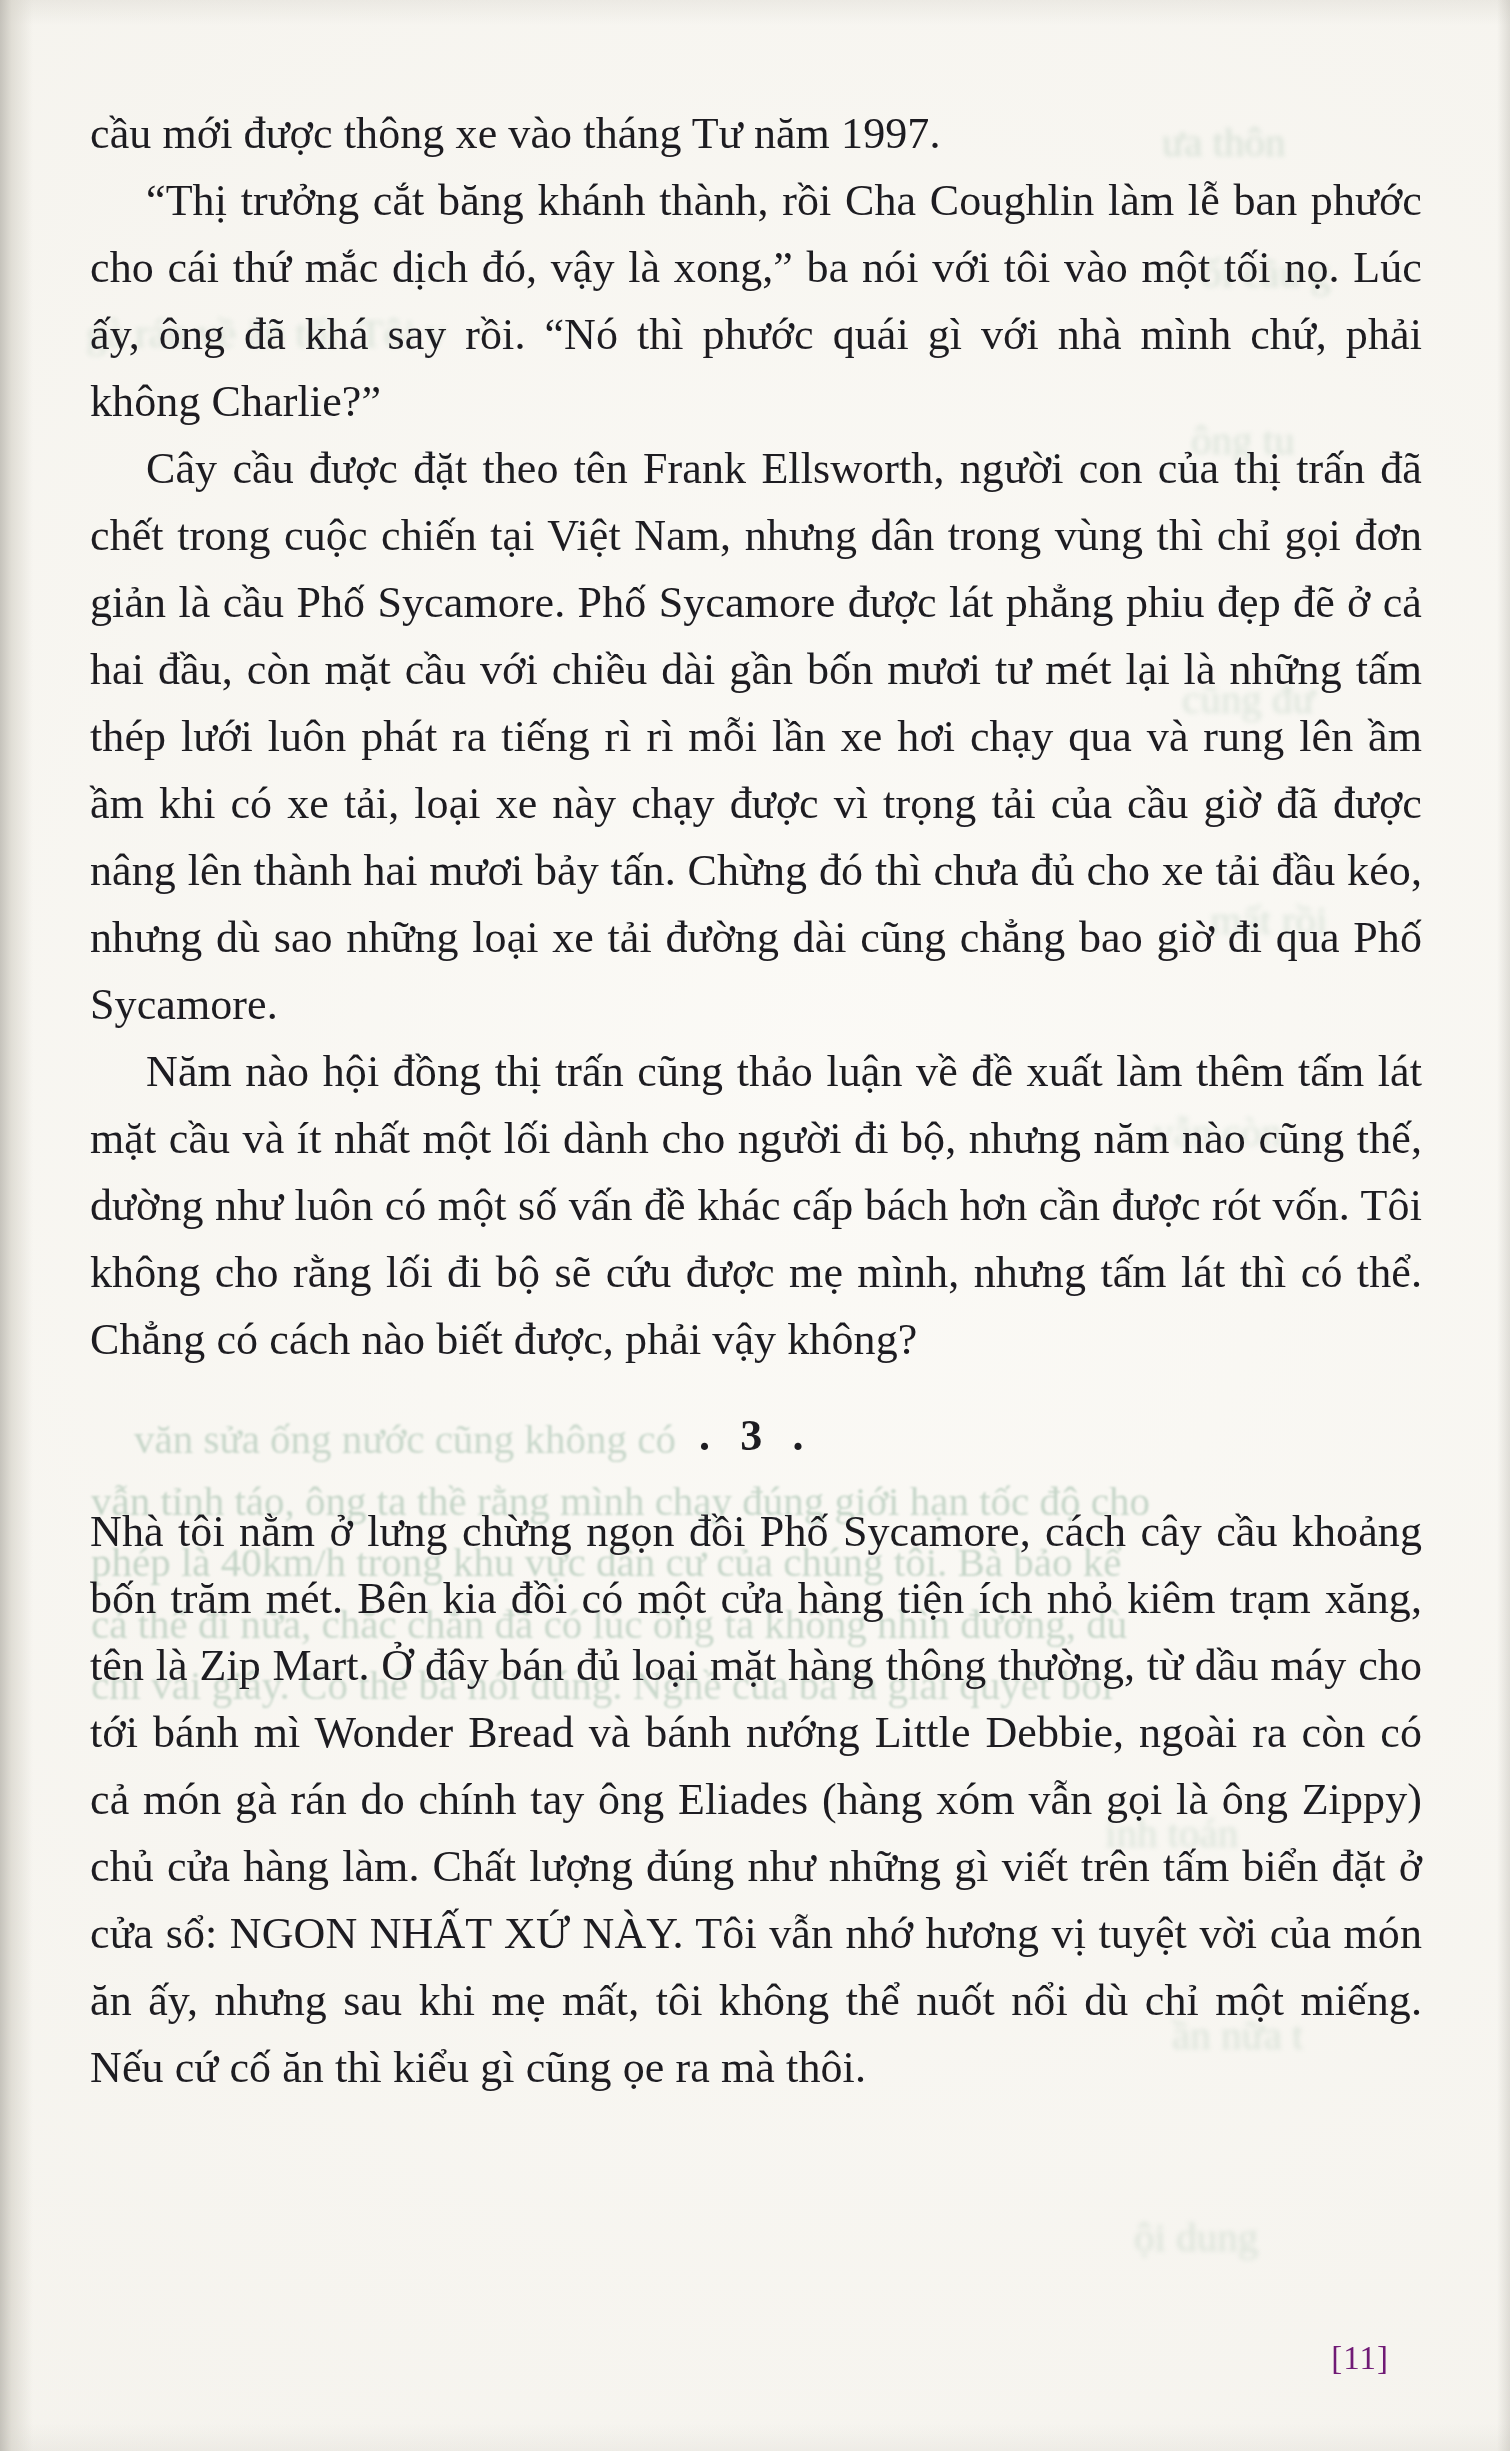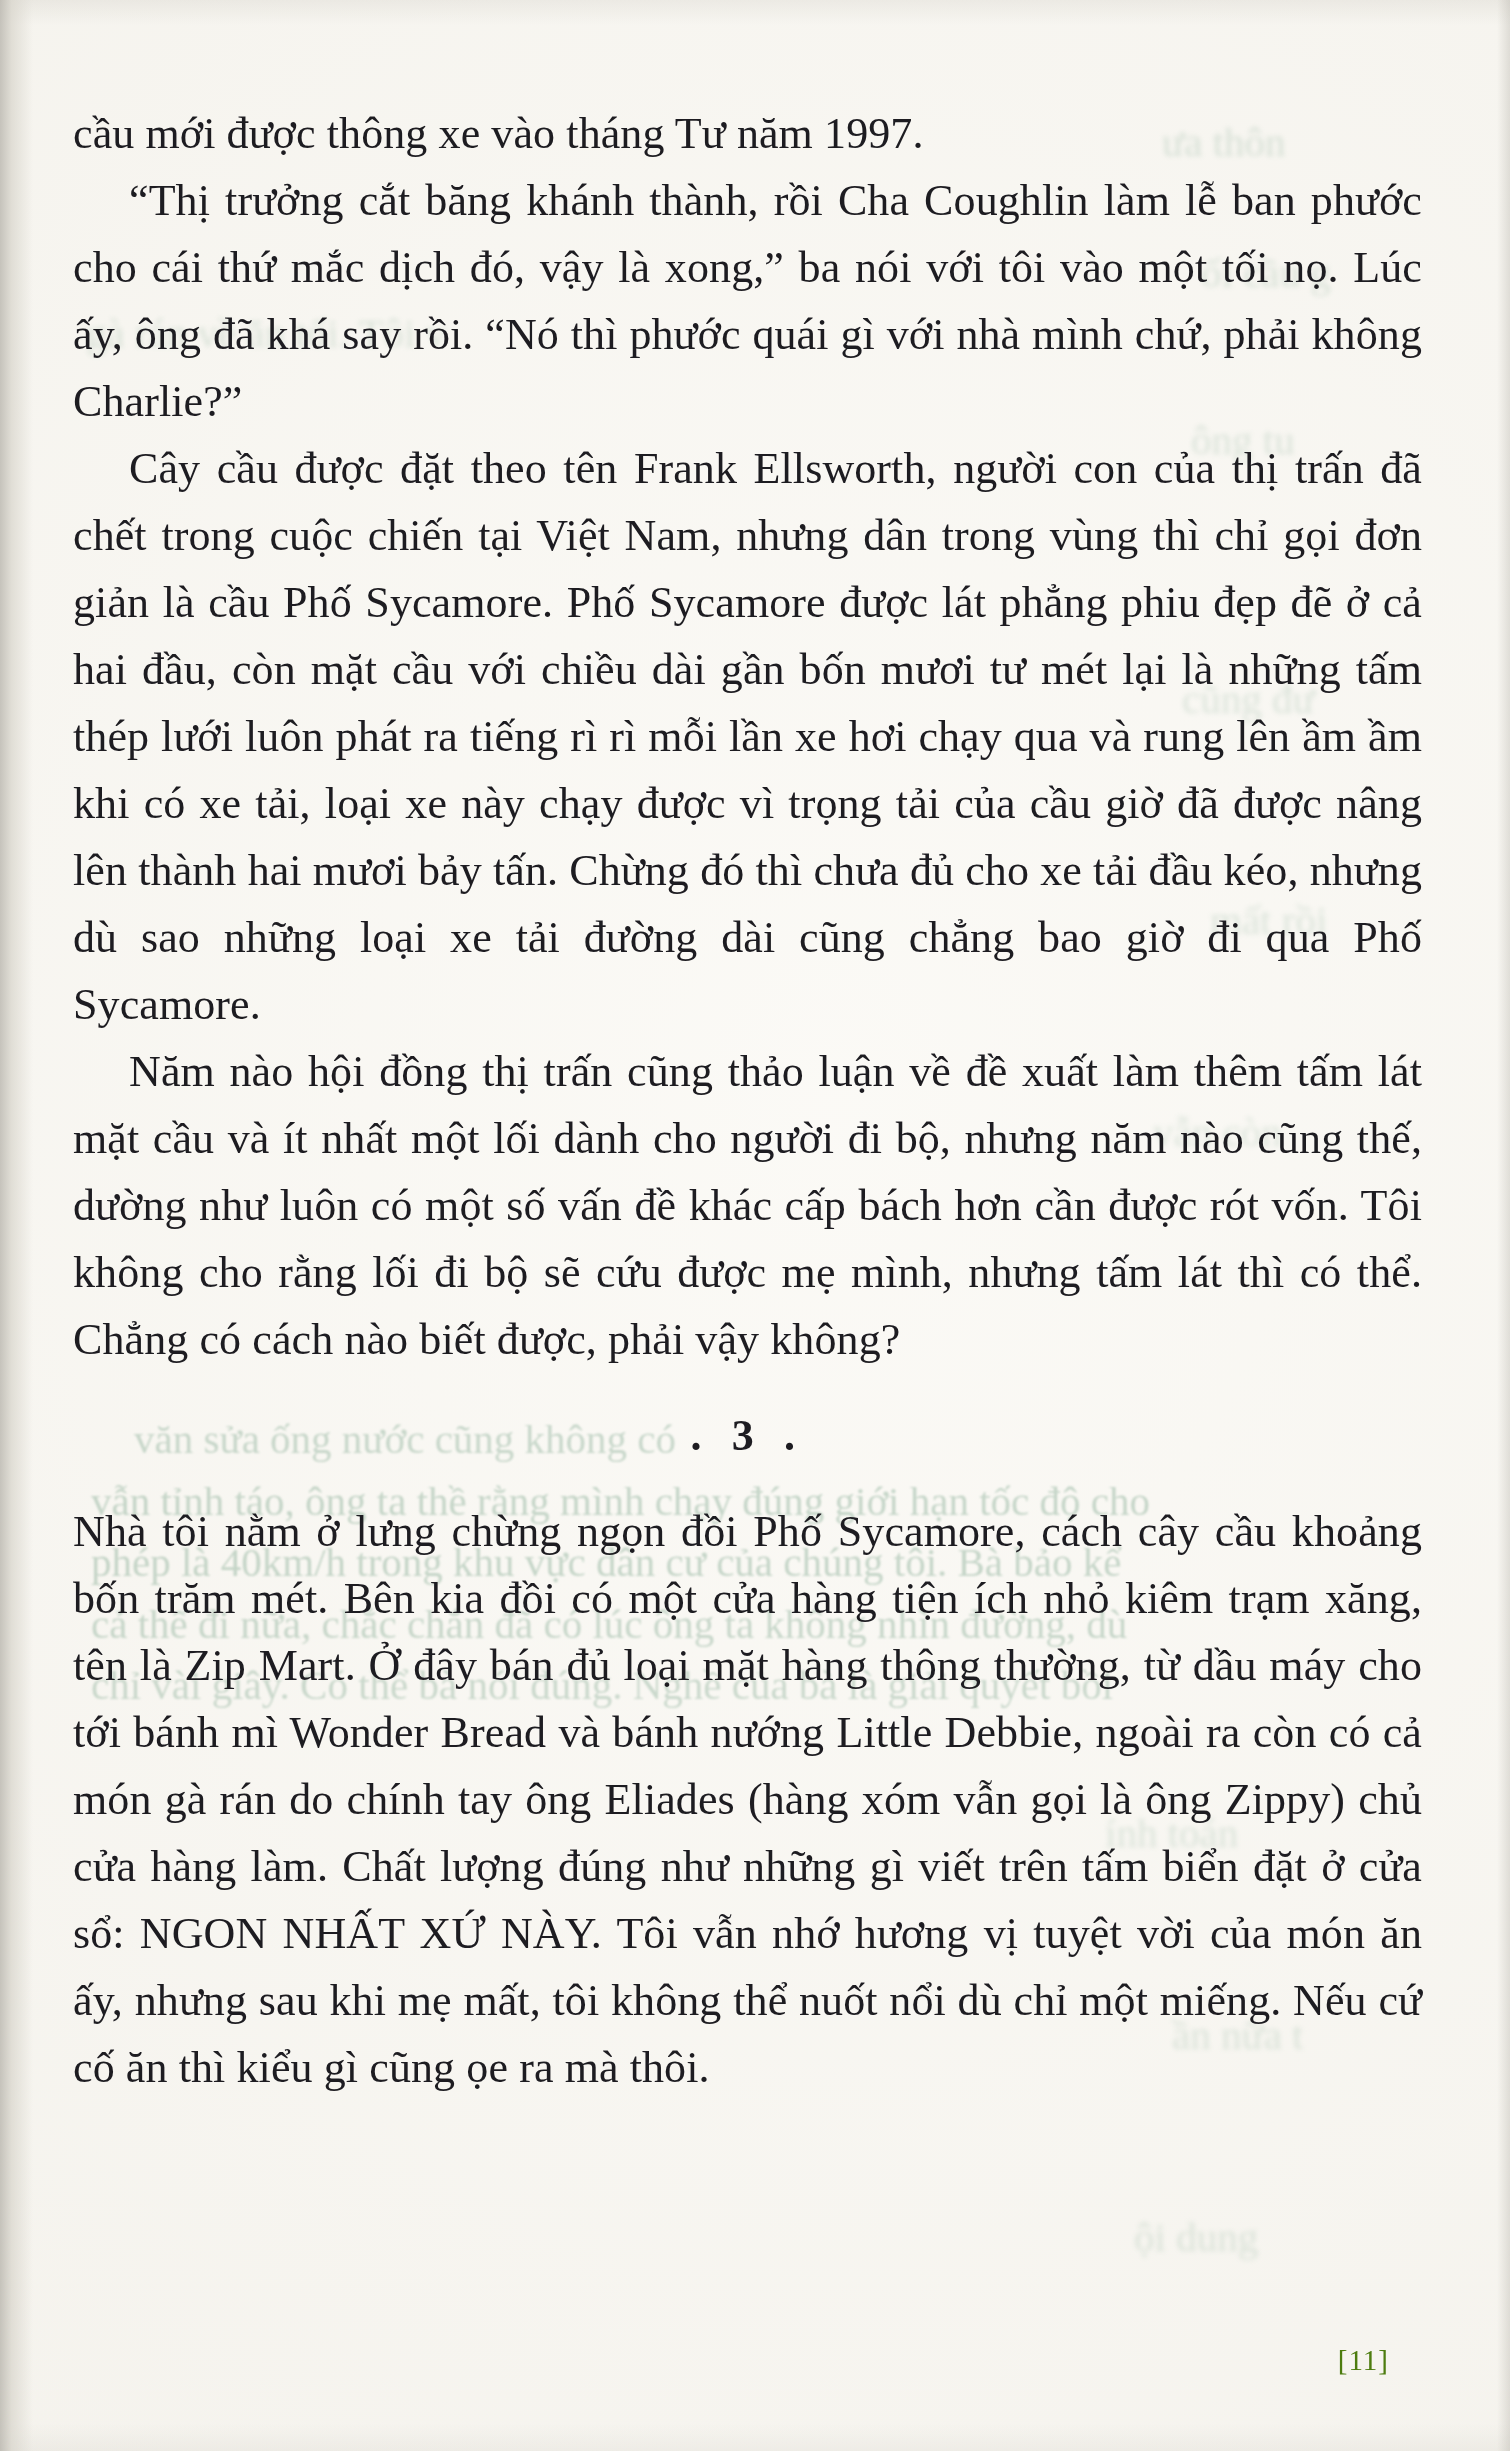--- a/index.html
+++ b/index.html
@@ -44,7 +44,7 @@
   }
   .text-block{
     position:absolute;z-index:2;
-    left:73px;right:88px;top:0;
+    left:90px;right:88px;top:0;
     padding-top:100px;
     font-size:44px;
     line-height:67px;

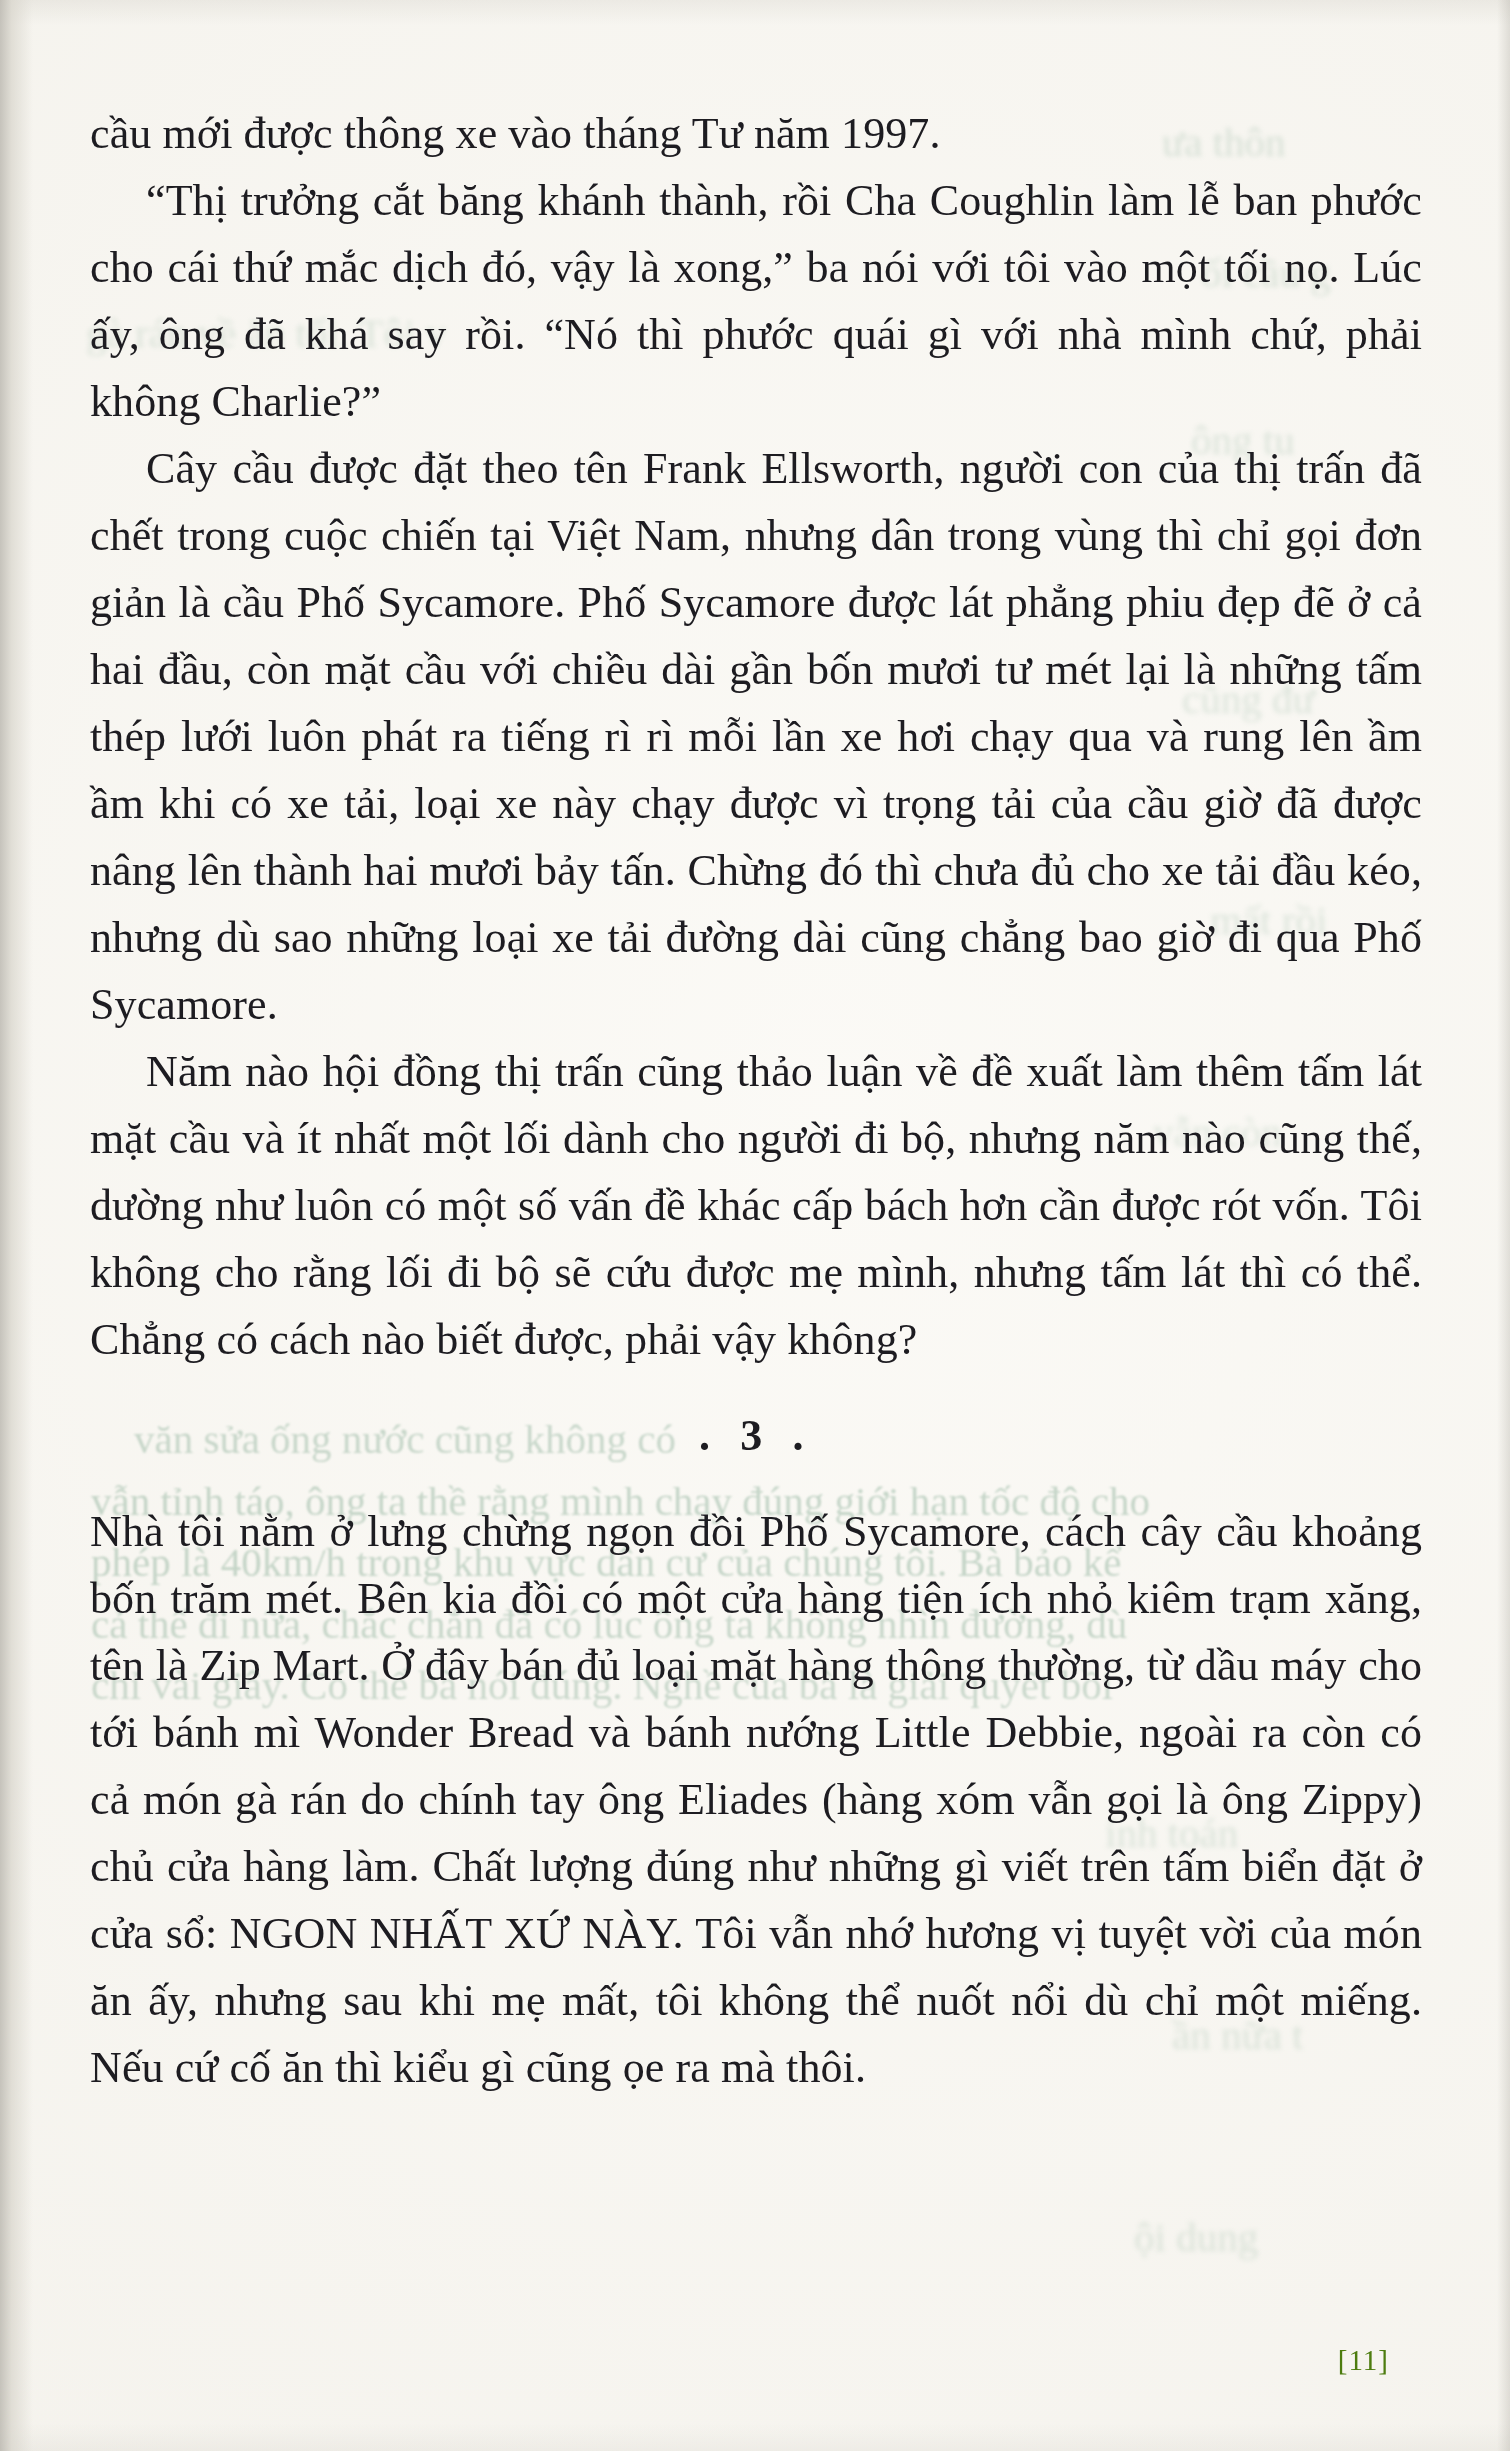--- a/index.html
+++ b/index.html
@@ -64,8 +64,8 @@
   .page-number{
     position:absolute;z-index:2;
     right:121px;bottom:75px;
-    font-size:29px;
-    color:#4d7c0f;
+    font-size:33px;
+    color:#701a75;
     letter-spacing:1px;
   }
 </style>

